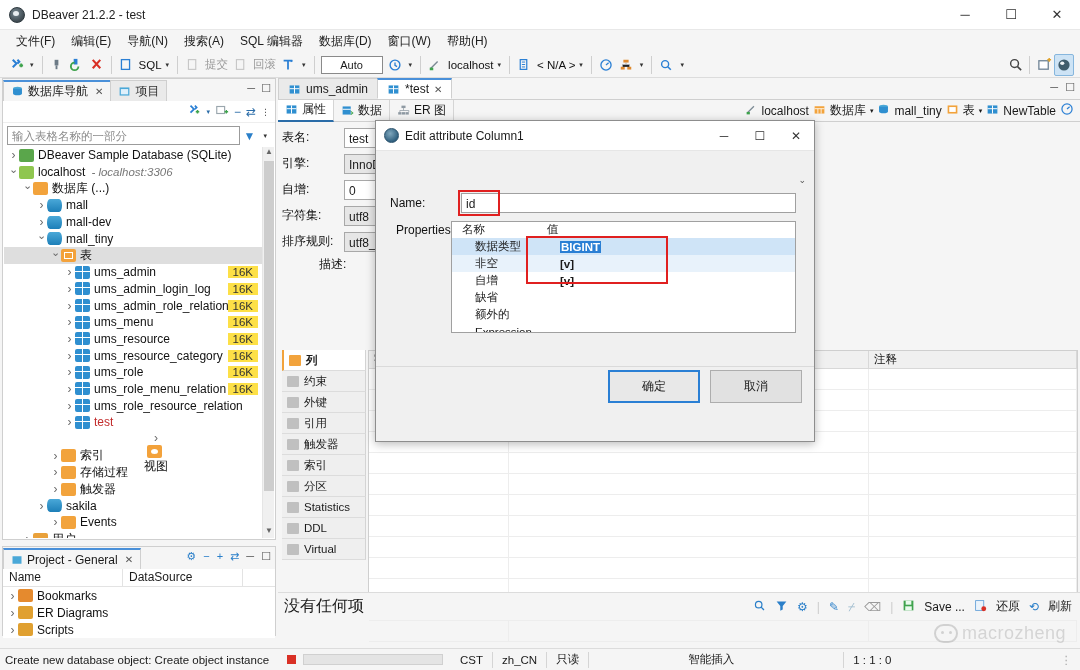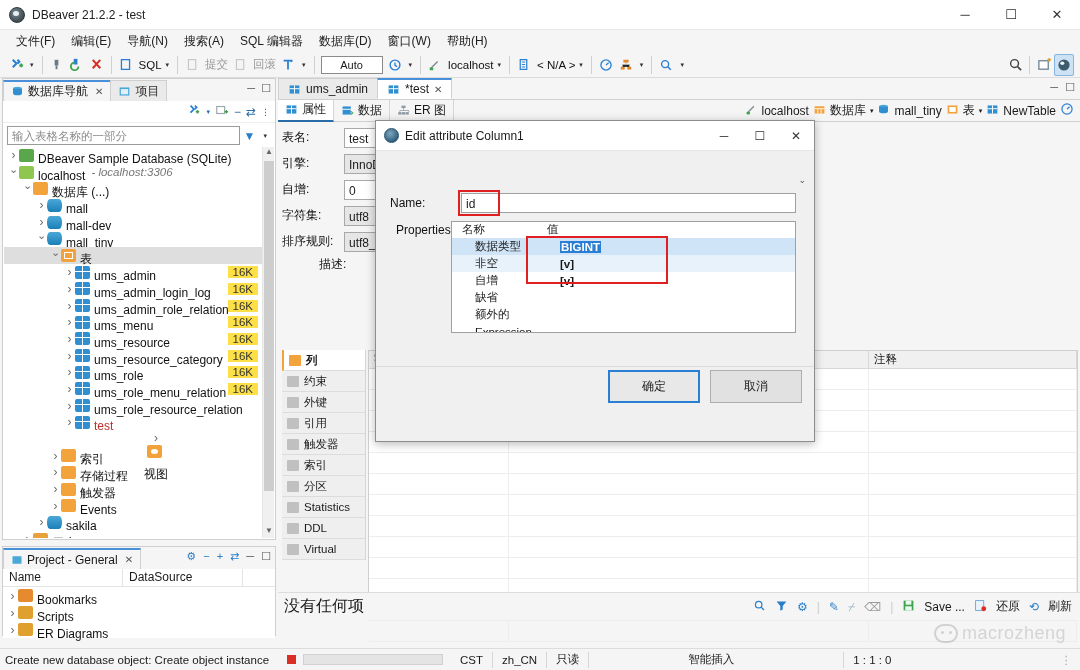--- a/index.html
+++ b/index.html
@@ -97,7 +97,7 @@
   .ti.user { background:#e9a13b; border-radius:2px; }
   .ti.plug { background:#8fc64f; border-radius:2px; }
   .ti.sqlite { background:#5aa64b; border-radius:2px; }
-  .tlabel { font-size:12px; color:#111;margin-top:8px; }
+  .tlabel { font-size:12px; color:#111; }
   .tlabel.red { color:#c22b2b; }
   .tsize { position:absolute; right:4px; font-size:11.5px; color:#333;
     background:#fde047; padding:0 5px; }

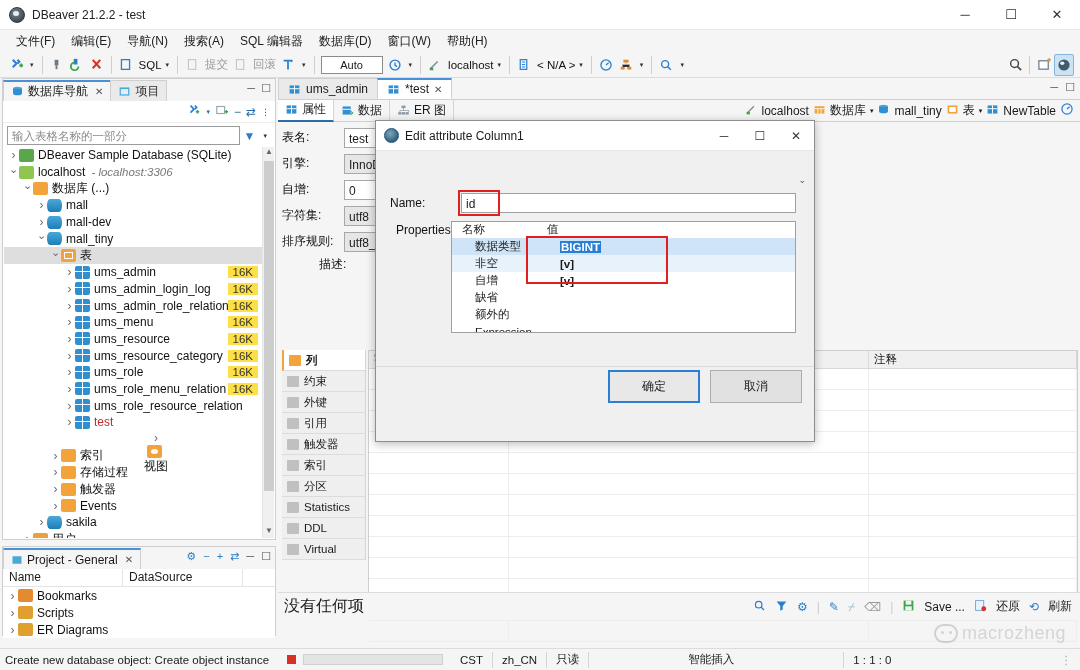--- a/index.html
+++ b/index.html
@@ -551,15 +551,15 @@
               <span class="ti folder"></span>
               <span class="tlabel">触发器</span>
             </div>
+            <div class="trow" style="padding-left: 32px;">
+              <span class="arrow closed"></span>
+              <span class="ti db"></span>
+              <span class="tlabel">sakila</span>
+            </div>
             <div class="trow" style="padding-left: 46px;">
               <span class="arrow closed"></span>
               <span class="ti folder"></span>
               <span class="tlabel">Events</span>
-            </div>
-            <div class="trow" style="padding-left: 32px;">
-              <span class="arrow closed"></span>
-              <span class="ti db"></span>
-              <span class="tlabel">sakila</span>
             </div>
             <div class="trow" style="padding-left: 18px;">
               <span class="arrow closed"></span>

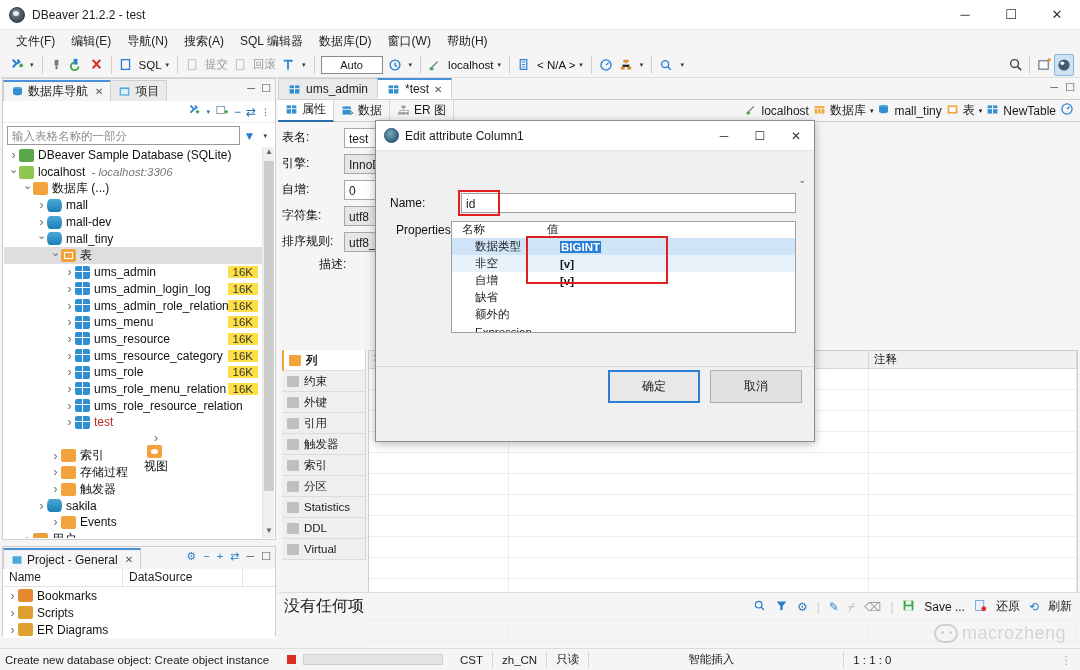--- a/index.html
+++ b/index.html
@@ -607,12 +607,12 @@
             <div class="trow" style="height: 17px;">
               <span class="arrow closed"></span>
               <span class="ti" style="background: rgb(224, 160, 48); border-radius: 2px;"></span>
+              <span class="tlabel">ER Diagrams</span>
+            </div>
+            <div class="trow" style="height: 17px;">
+              <span class="arrow closed"></span>
+              <span class="ti" style="background: rgb(224, 160, 48); border-radius: 2px;"></span>
               <span class="tlabel">Scripts</span>
-            </div>
-            <div class="trow" style="height: 17px;">
-              <span class="arrow closed"></span>
-              <span class="ti" style="background: rgb(224, 160, 48); border-radius: 2px;"></span>
-              <span class="tlabel">ER Diagrams</span>
             </div>
           </div>
       </div>

